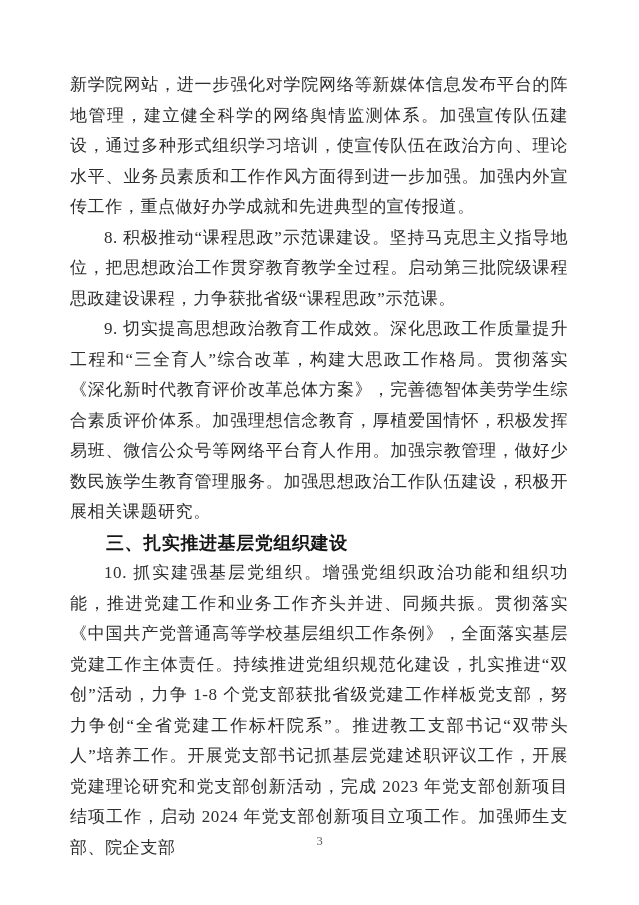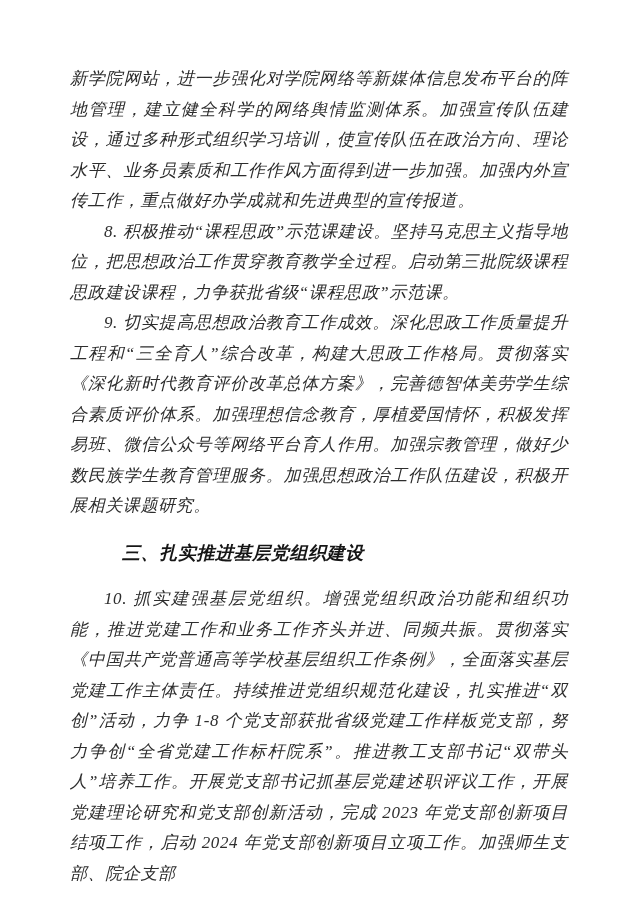--- a/index.html
+++ b/index.html
@@ -19,10 +19,9 @@
   }
   .doc-body {
     position: absolute;
-    top: 64px;
+    top: 70px;
     left: 70px;
     width: 498px;
-    font-style: italic;
   }
   .para {
     font-size: 17px;

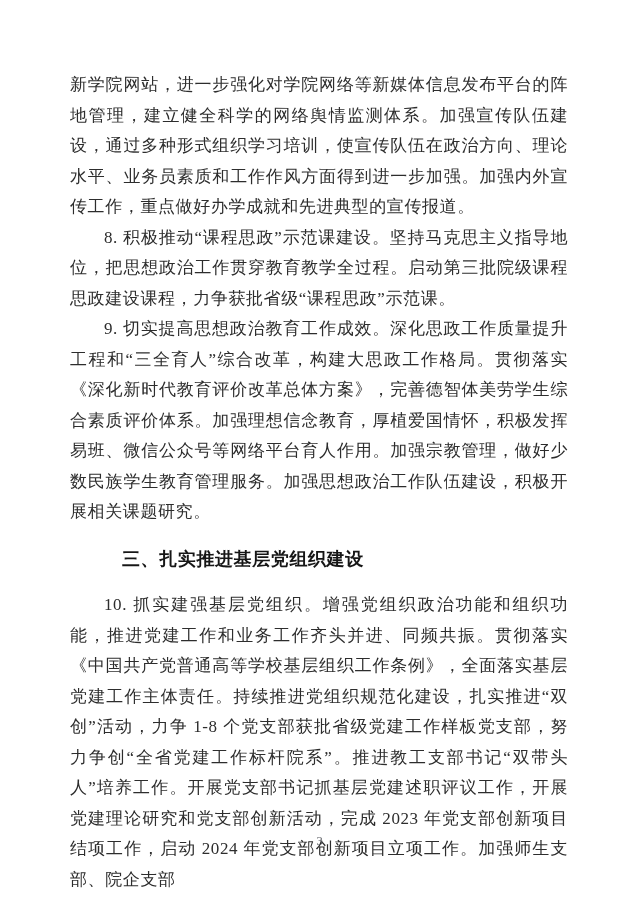--- a/index.html
+++ b/index.html
@@ -41,7 +41,7 @@
     line-height: 30.5px;
     letter-spacing: 0.6px;
     text-indent: 2em;
-    margin: 16px;
+    margin: 0;
     color: #161616;
   }
   .page-number {

